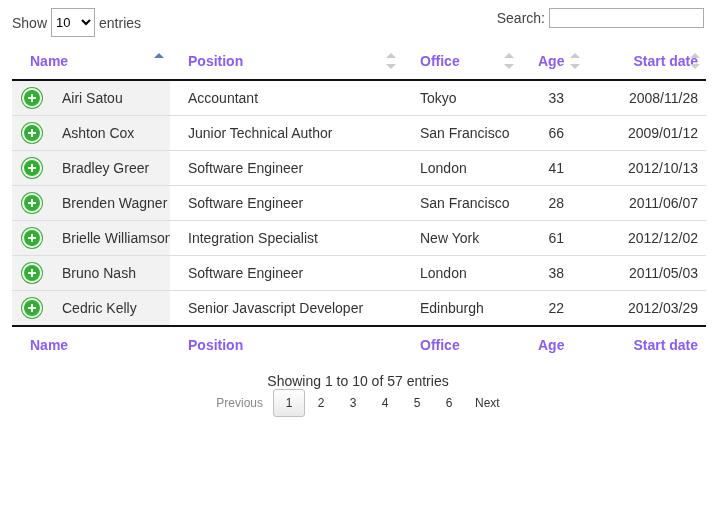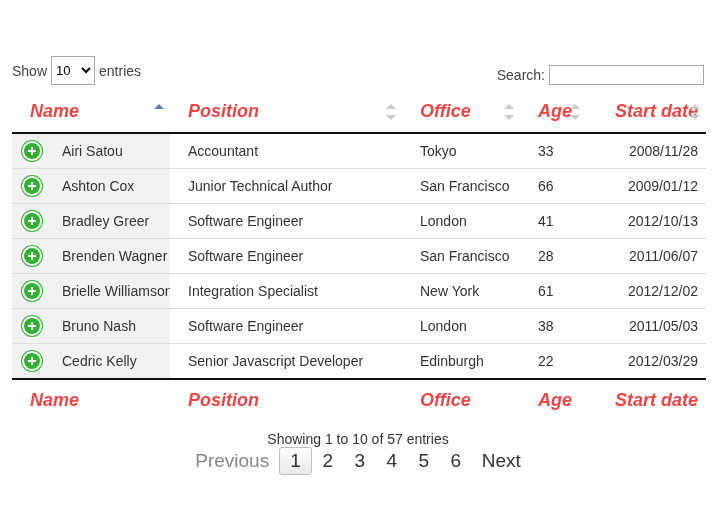--- a/index.html
+++ b/index.html
@@ -15,11 +15,10 @@
   .top-bar {
     display: flex;
     justify-content: space-between;
-    align-items: flex-end;
+    align-items: flex-start;
     padding: 0 0 6px 0;
     font-size: 14px;
     color: #444;
-    margin-top: 48px;
   }
   .top-bar .left-ctrl, .top-bar .right-ctrl {
     display: flex;

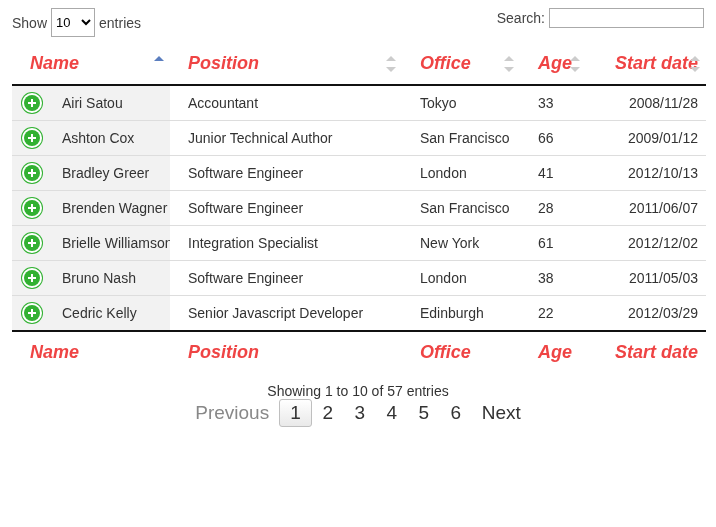--- a/index.html
+++ b/index.html
@@ -46,11 +46,10 @@
   thead th, tfoot th {
     text-align: left;
     font-weight: 700;
-    color: #ef4444;
+    color: #8b5cf6;
     padding: 10px 8px 10px 18px;
-    font-size: 18px;
+    font-size: 14px;
     position: relative;
-    font-style: italic;
   }
   thead tr { border-bottom: 2px solid #111; }
   tfoot tr { border-top: 2px solid #111; }

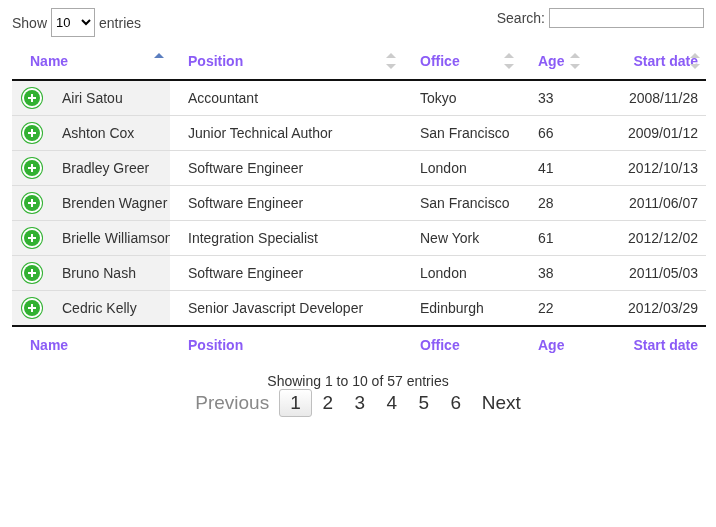--- a/index.html
+++ b/index.html
@@ -62,7 +62,7 @@
     overflow: hidden;
     text-overflow: ellipsis;
   }
-  th.col-age, td.col-age { text-align: left; padding-right: 22px; }
+  th.col-age, td.col-age { text-align: right; padding-right: 22px; }
   th.col-start, td.col-start { text-align: right; }
   td.col-name { background: #f2f2f2; }
   .name-cell { display: flex; align-items: center; gap: 22px; }

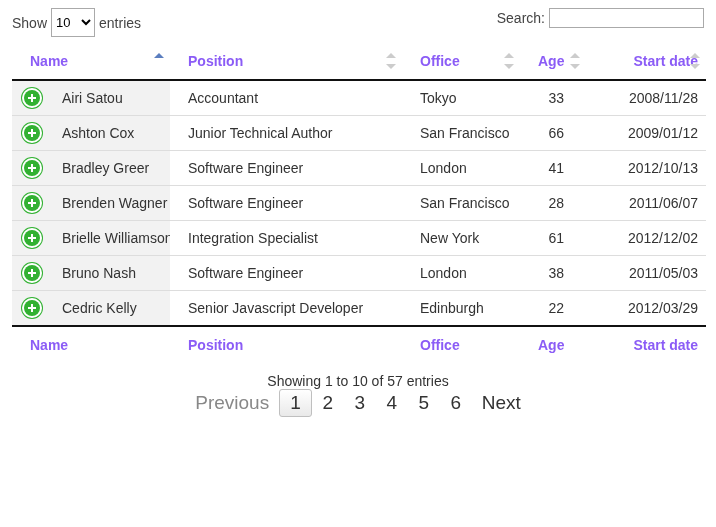--- a/index.html
+++ b/index.html
@@ -104,7 +104,7 @@
     padding: 0 10px;
     color: #333;
     cursor: pointer;
-    font-size: 19px;
+    font-size: 12px;
   }
   .pagination .page-btn.num { min-width: 32px; }
   .pagination .page-btn.current {

